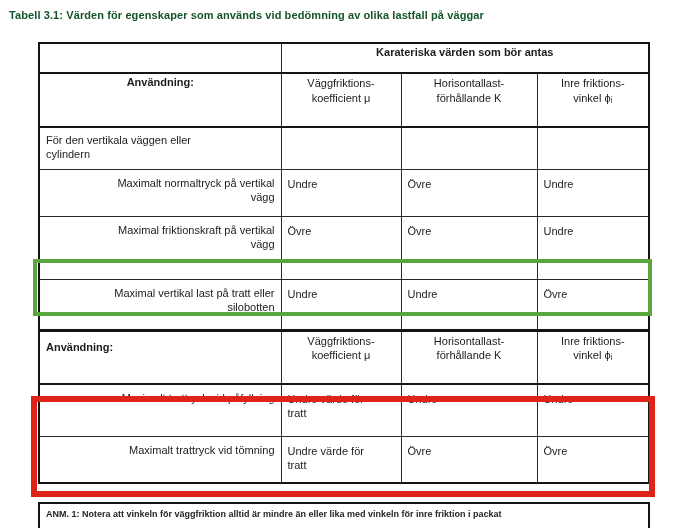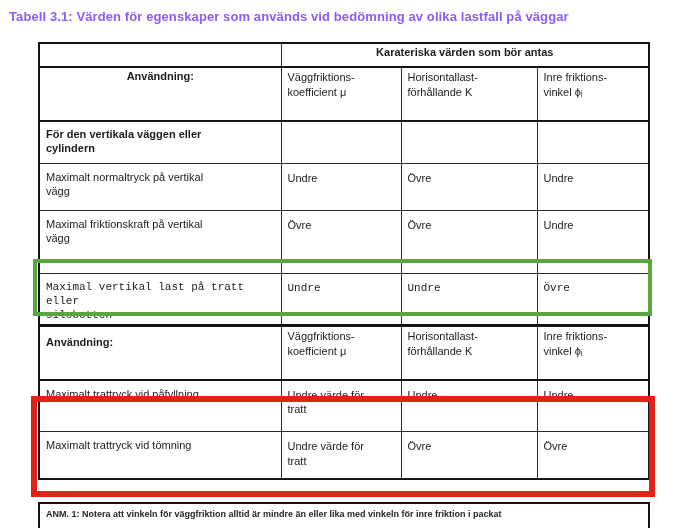--- a/index.html
+++ b/index.html
@@ -5,7 +5,7 @@
   html,body{margin:0;padding:0;background:#ffffff;}
   body{width:680px;height:528px;overflow:hidden;font-family:"Liberation Sans",sans-serif;}
   .page{position:relative;width:680px;height:528px;overflow:hidden;background:#fff;color:#161616;}
-  .caption{position:absolute;left:9px;top:9px;width:664px;font-size:13px;font-weight:bold;letter-spacing:.1px;color:#8b5cf6;}
+  .caption{position:absolute;left:9px;top:9px;width:664px;font-size:11px;font-weight:bold;letter-spacing:.1px;color:#14532d;}
   table.values{position:absolute;left:38px;top:42px;width:610px;border-collapse:collapse;table-layout:fixed;
     font-size:11px;color:#1c1c1c;border:2px solid #141414;}
   table.values td{border:1px solid #2a2a2a;padding:2px 6px;vertical-align:top;white-space:pre-line;overflow:hidden;}

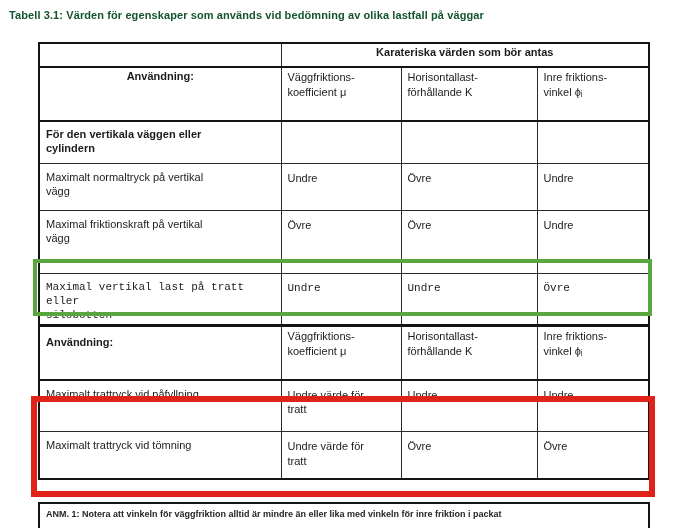--- a/index.html
+++ b/index.html
@@ -10,7 +10,7 @@
     font-size:11px;color:#1c1c1c;border:2px solid #141414;}
   table.values td{border:1px solid #2a2a2a;padding:2px 6px;vertical-align:top;white-space:pre-line;overflow:hidden;}
   
-  tr.spanrow{height:24px;} tr.hdr1{height:54px;} tr.r-a{height:42px;} tr.r-b{height:47px;}
+  tr.spanrow{height:30px;} tr.hdr1{height:54px;} tr.r-a{height:42px;} tr.r-b{height:47px;}
   tr.r-c{height:63px;} tr.r-d{height:51px;font-family:Liberation Mono, monospace;} tr.hdr2{height:54px;} tr.r-e{height:31px;}
   tr.r-f{height:52px;} tr.r-g{height:47px;border-radius:7px;}
   

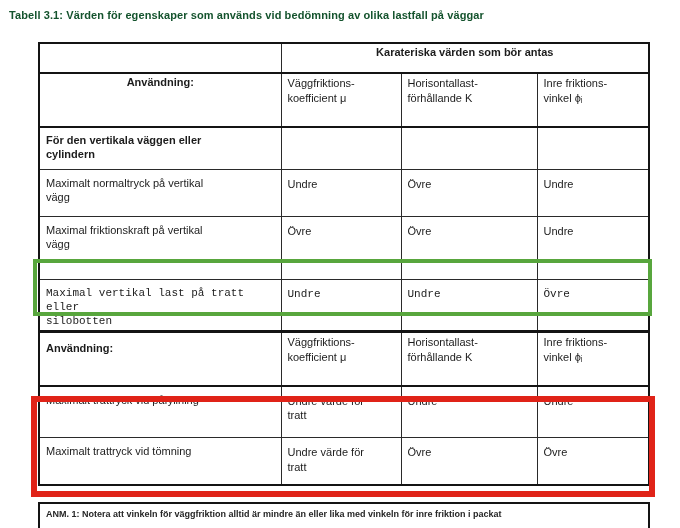--- a/index.html
+++ b/index.html
@@ -19,7 +19,7 @@
   tr.hdr2 td{border-top:3px solid #141414;border-bottom:2px solid #141414;}
   
   .spanhead{text-align:center;font-weight:bold;vertical-align:middle;font-size:11px;}
-  .hc{text-align:left;vertical-align:middle;line-height:1.35;}
+  .hc{text-align:center;vertical-align:middle;line-height:1.35;}
   .usage1{text-align:center;vertical-align:middle;font-weight:bold;}
   .usage2{text-align:left;vertical-align:top;font-weight:bold;padding-top:9px !important;}
   .lbl{padding-top:6px !important;line-height:1.3;}

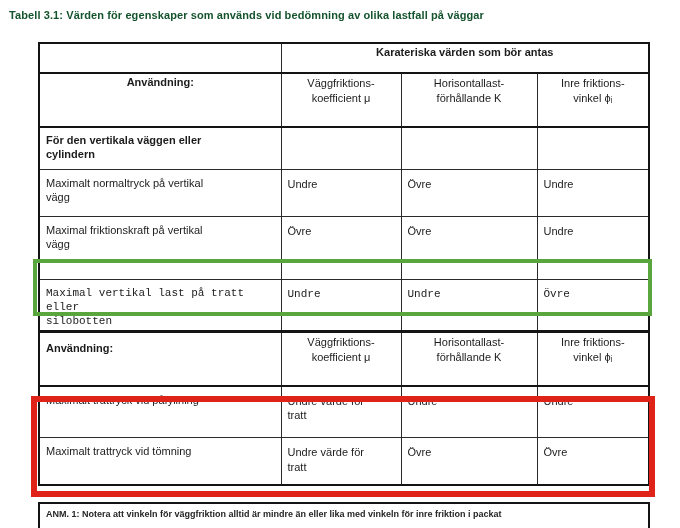--- a/index.html
+++ b/index.html
@@ -23,7 +23,7 @@
   .usage1{text-align:center;vertical-align:middle;font-weight:bold;}
   .usage2{text-align:left;vertical-align:top;font-weight:bold;padding-top:9px !important;}
   .lbl{padding-top:6px !important;line-height:1.3;}
-  .lbl-bold{font-weight:bold;padding-top:5px !important;line-height:1.3;}
+  .lbl-bold{font-weight:normal;padding-top:5px !important;line-height:1.3;}
   .val{padding-top:7px !important;line-height:1.3;}
   
   .green-box{position:absolute;left:33px;top:259px;width:611px;height:49px;border:4px solid #58a63d;pointer-events:none;}

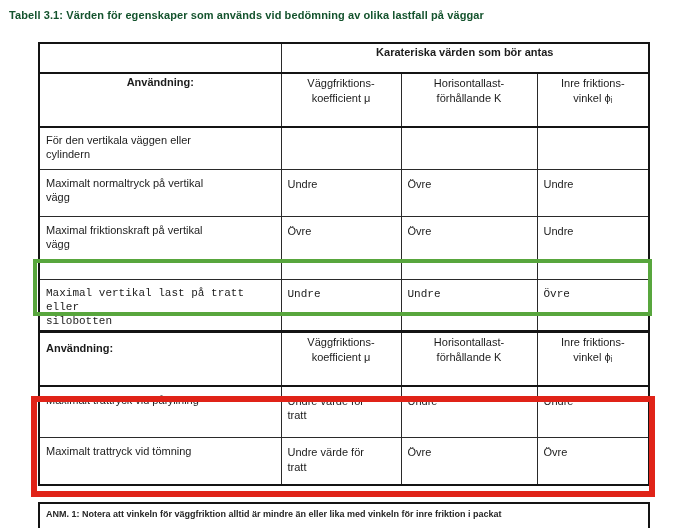--- a/index.html
+++ b/index.html
@@ -22,7 +22,7 @@
   .hc{text-align:center;vertical-align:middle;line-height:1.35;}
   .usage1{text-align:center;vertical-align:middle;font-weight:bold;}
   .usage2{text-align:left;vertical-align:top;font-weight:bold;padding-top:9px !important;}
-  .lbl{padding-top:6px !important;line-height:1.3;}
+  .lbl{padding-top:6px !important;line-height:1.3;text-align:right;}
   .lbl-bold{font-weight:normal;padding-top:5px !important;line-height:1.3;}
   .val{padding-top:7px !important;line-height:1.3;}
   

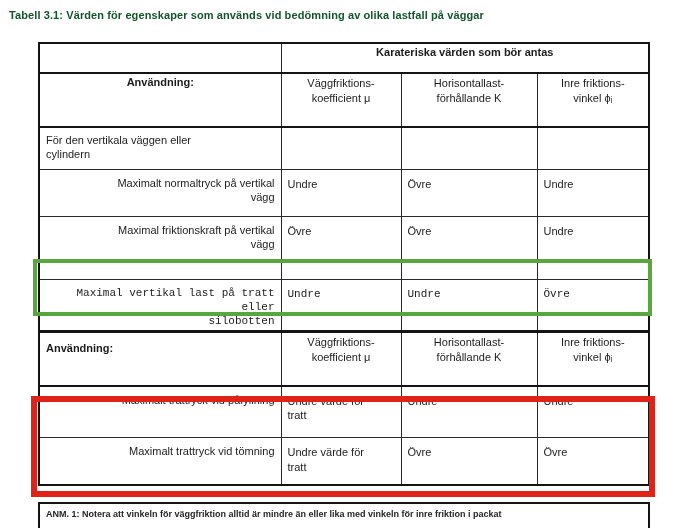--- a/index.html
+++ b/index.html
@@ -11,7 +11,7 @@
   table.values td{border:1px solid #2a2a2a;padding:2px 6px;vertical-align:top;white-space:pre-line;overflow:hidden;}
   
   tr.spanrow{height:30px;} tr.hdr1{height:54px;} tr.r-a{height:42px;} tr.r-b{height:47px;}
-  tr.r-c{height:63px;} tr.r-d{height:51px;font-family:Liberation Mono, monospace;} tr.hdr2{height:54px;} tr.r-e{height:31px;}
+  tr.r-c{height:63px;} tr.r-d{height:51px;} tr.hdr2{height:54px;} tr.r-e{height:31px;}
   tr.r-f{height:52px;} tr.r-g{height:47px;border-radius:7px;}
   
   tr.spanrow td{border-bottom:2px solid #141414;}

